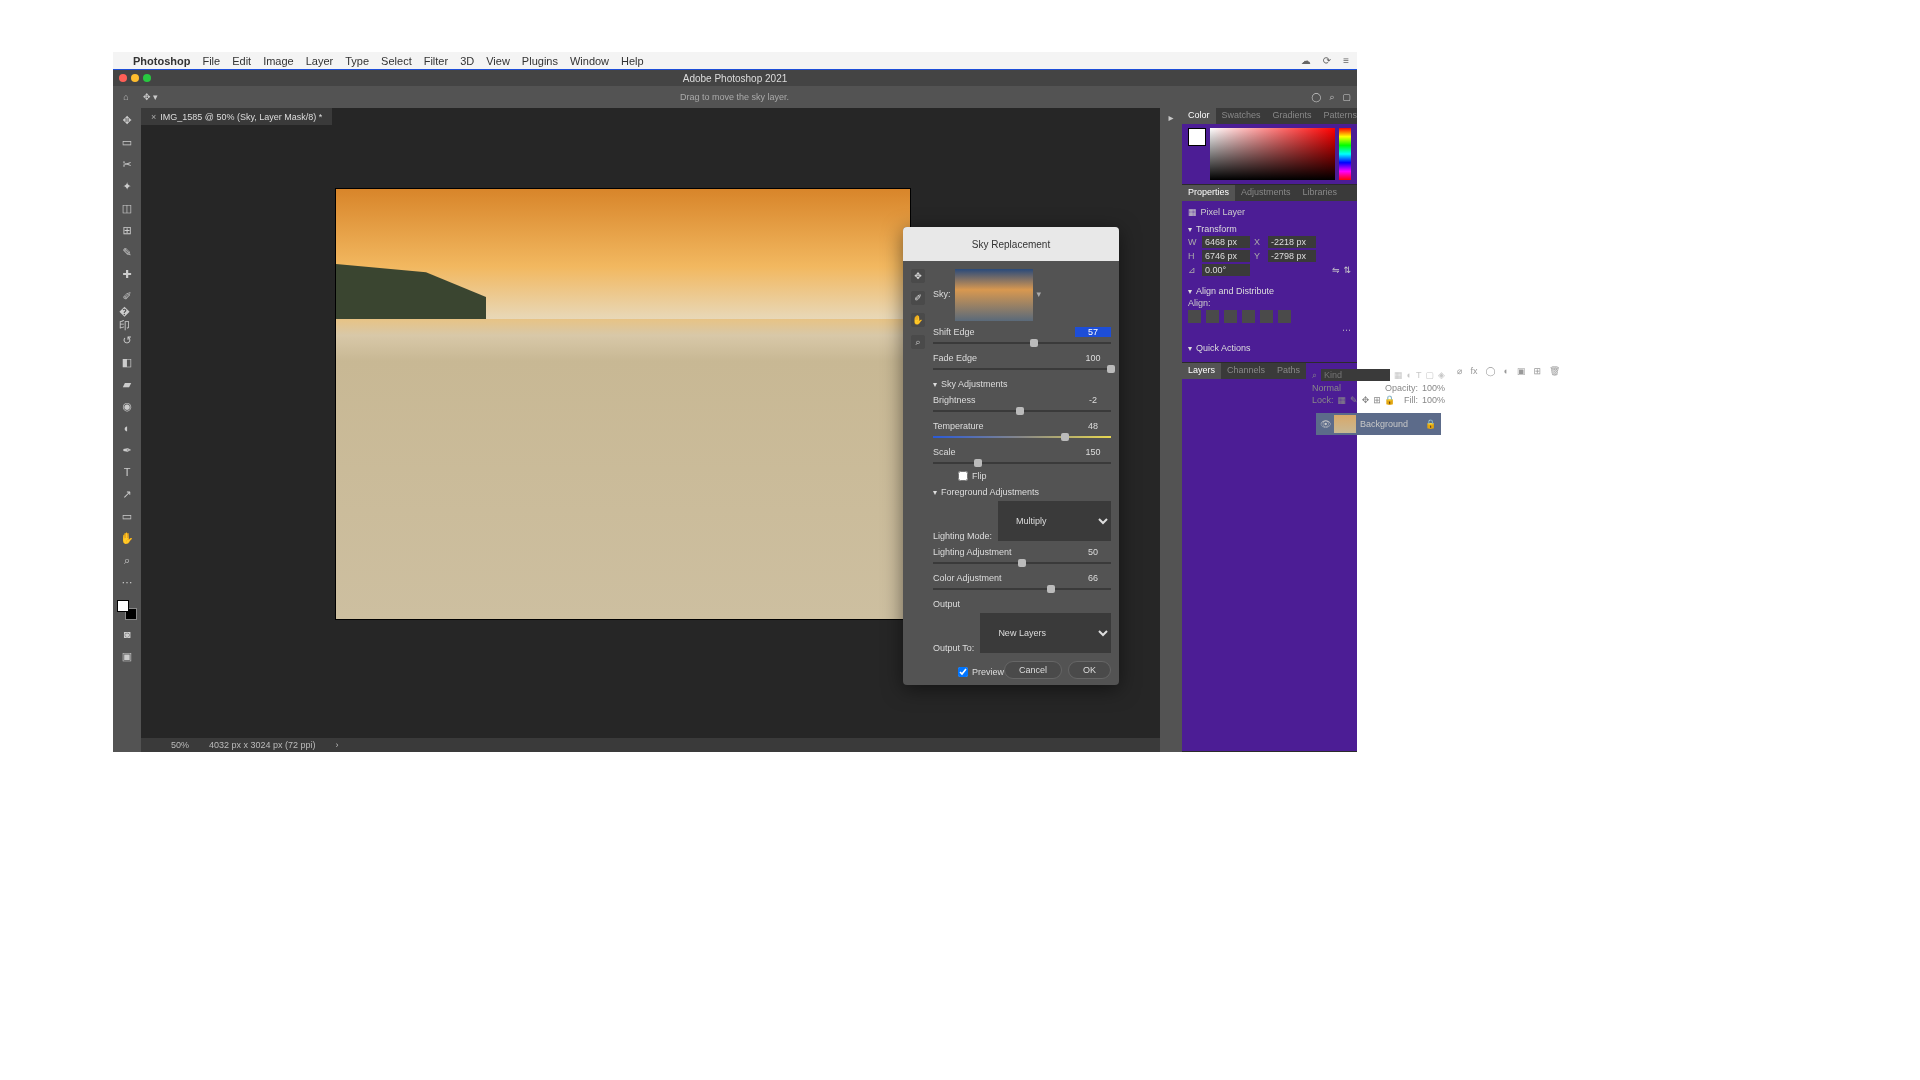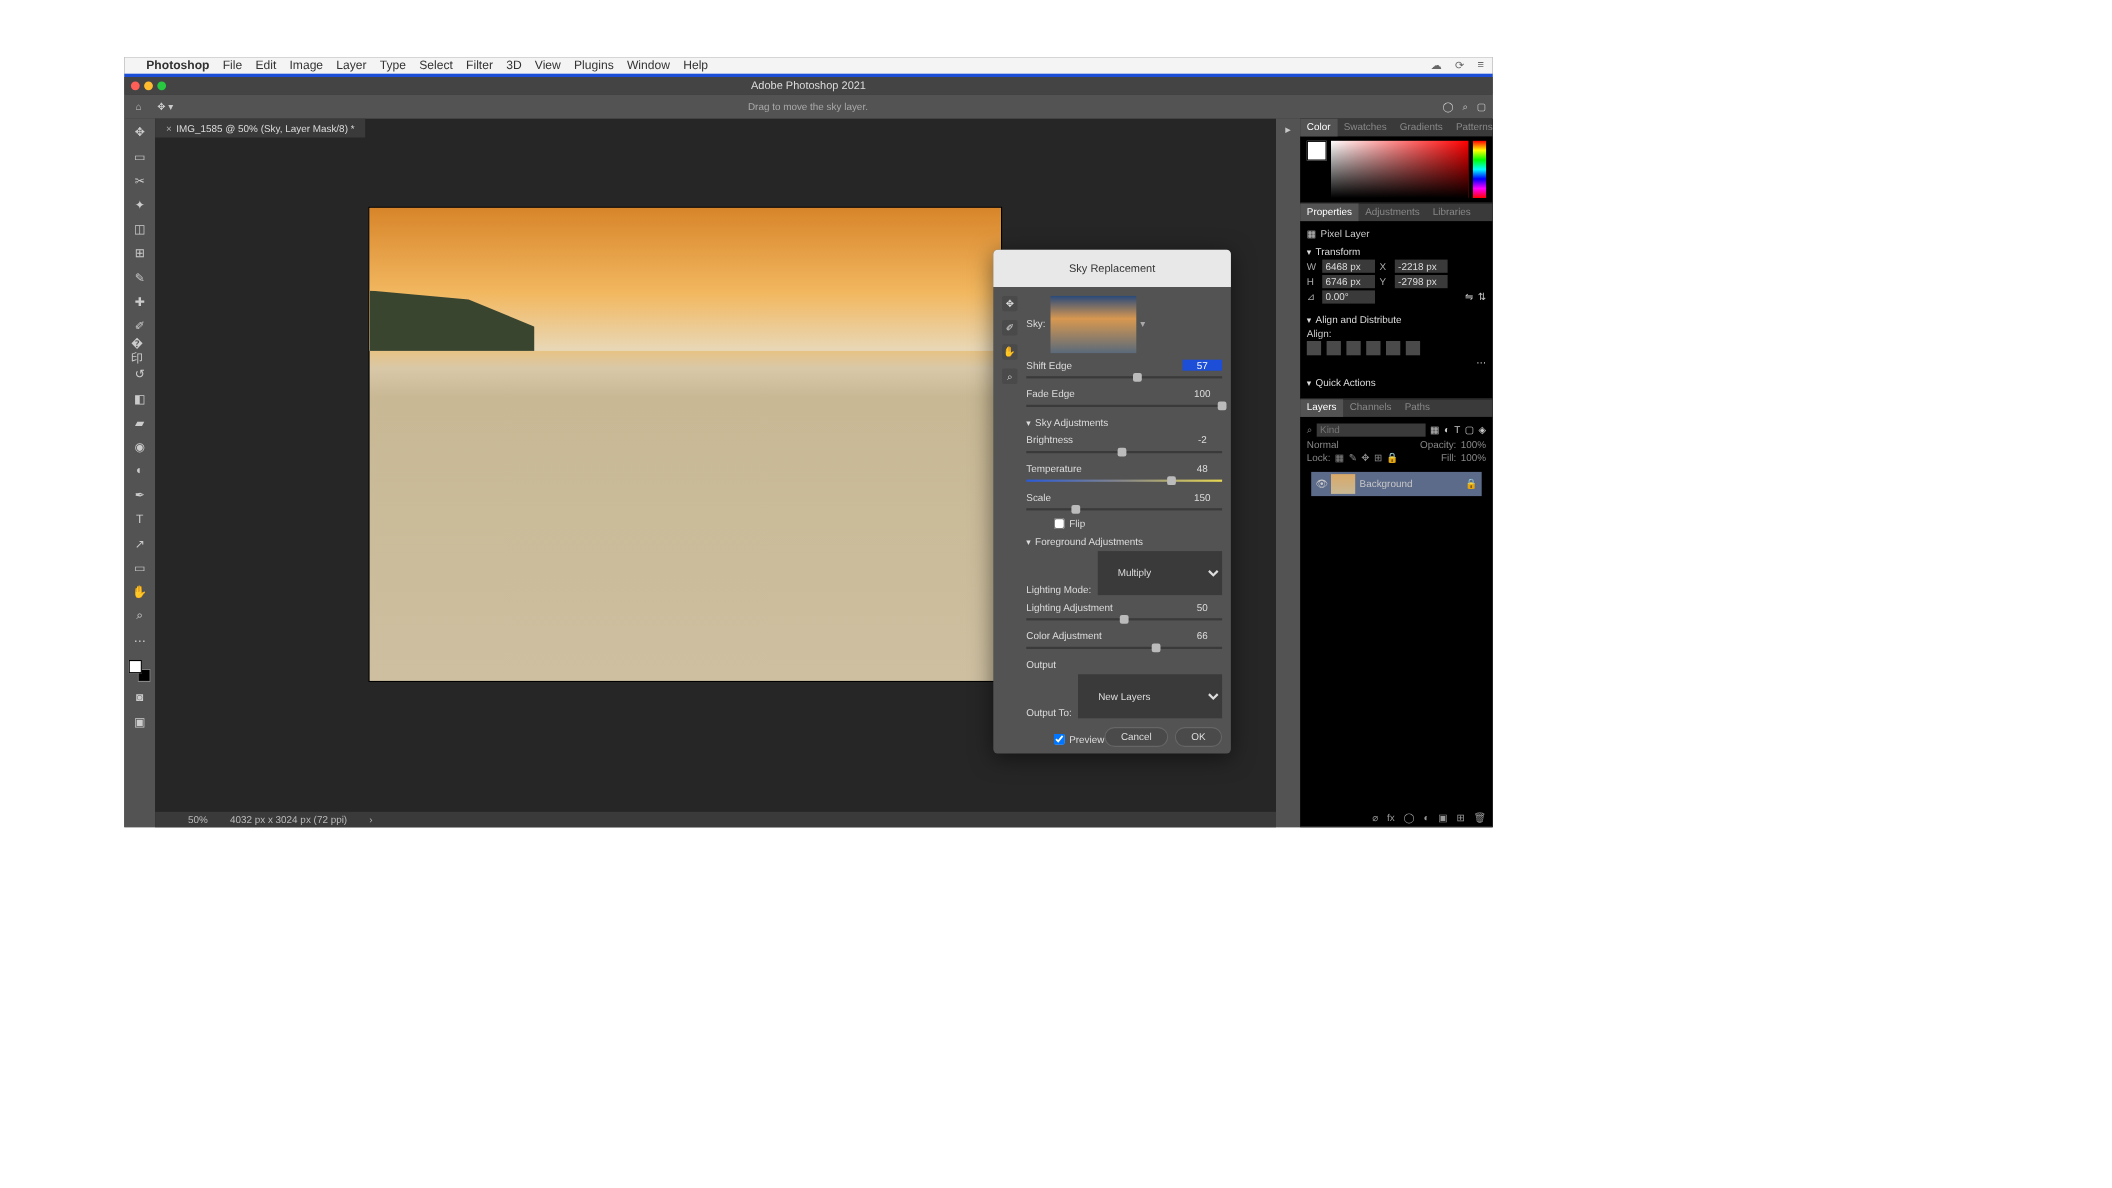--- a/index.html
+++ b/index.html
@@ -7,7 +7,7 @@
 #app { position:absolute; left:113px; top:52px; width:1244px; height:700px; background:#323232; color:#c8c8c8; font-size:10px; display:flex; flex-direction:column; }
 
 
-.mbar { height:18px; background:#f4f4f4; color:#333; display:flex; align-items:center; padding:0 8px; gap:12px; font-size:11px; border-bottom:3px solid #1d4ed8;}
+.mbar { height:18px; background:#f4f4f4; color:#333; display:flex; align-items:center; padding:0 8px; gap:12px; font-size:11px; border-bottom:1px solid #1d4ed8;}
 .mbar .apple { font-size:12px; }
 .mbar .appname { font-weight:600; }
 .mbar .spacer { flex:1; }

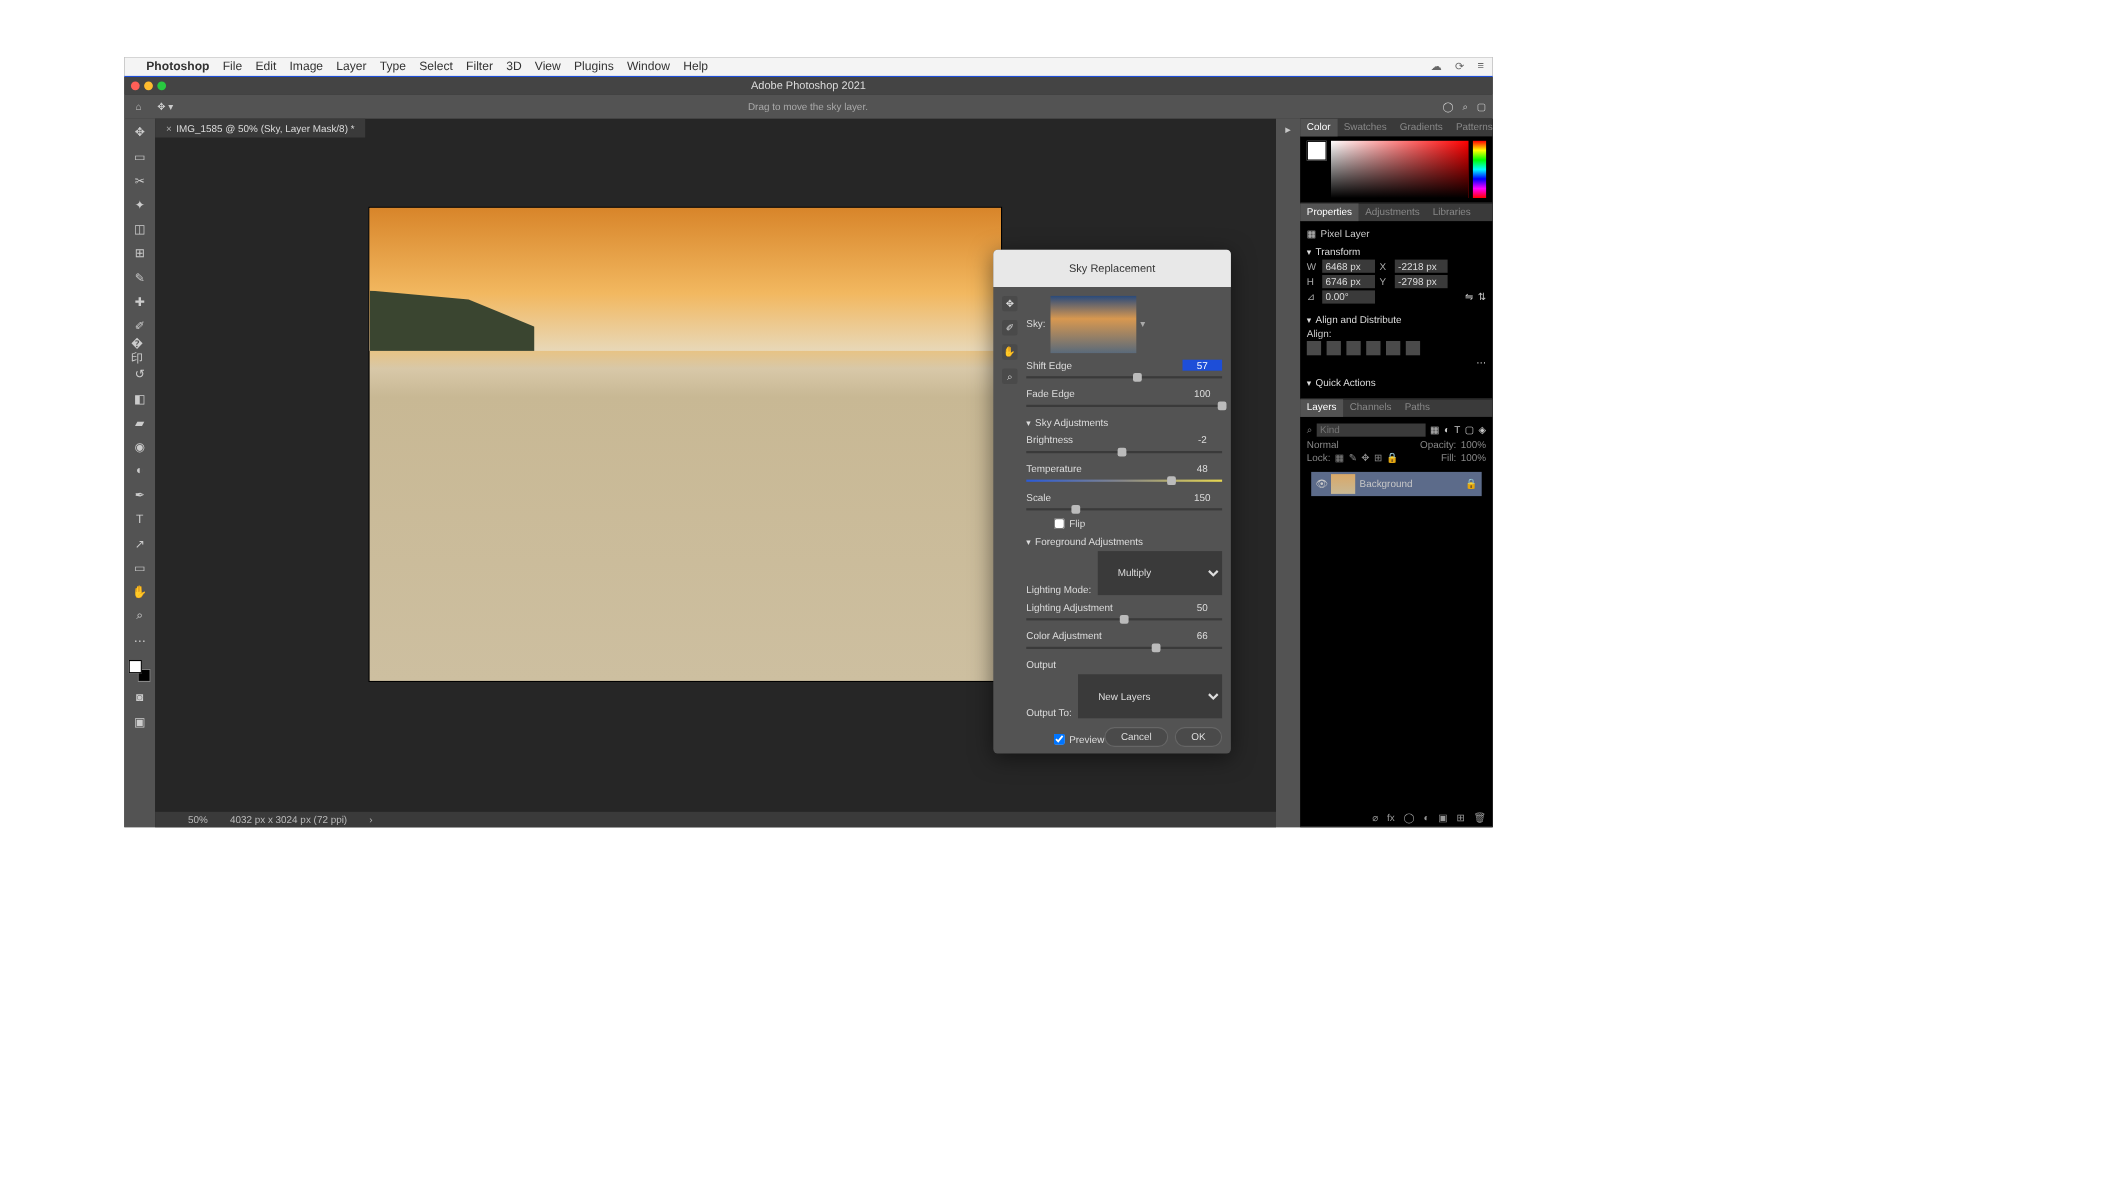--- a/index.html
+++ b/index.html
@@ -48,7 +48,7 @@
 .dockstrip{width:22px;background:#535353;display:flex;flex-direction:column;align-items:center;padding-top:4px;}
 
 
-.right{width:175px;background:#000000;display:flex;flex-direction:column;font-size:9px;justify-content:space-between;}
+.right{width:175px;background:#4c1d95;display:flex;flex-direction:column;font-size:9px;justify-content:space-between;}
 .panel{border-bottom:1px solid #2b2b2b;}
 .ptabs{display:flex;background:#3a3a3a;height:16px;}
 .ptabs .pt{padding:2px 6px;color:#888;cursor:pointer;}

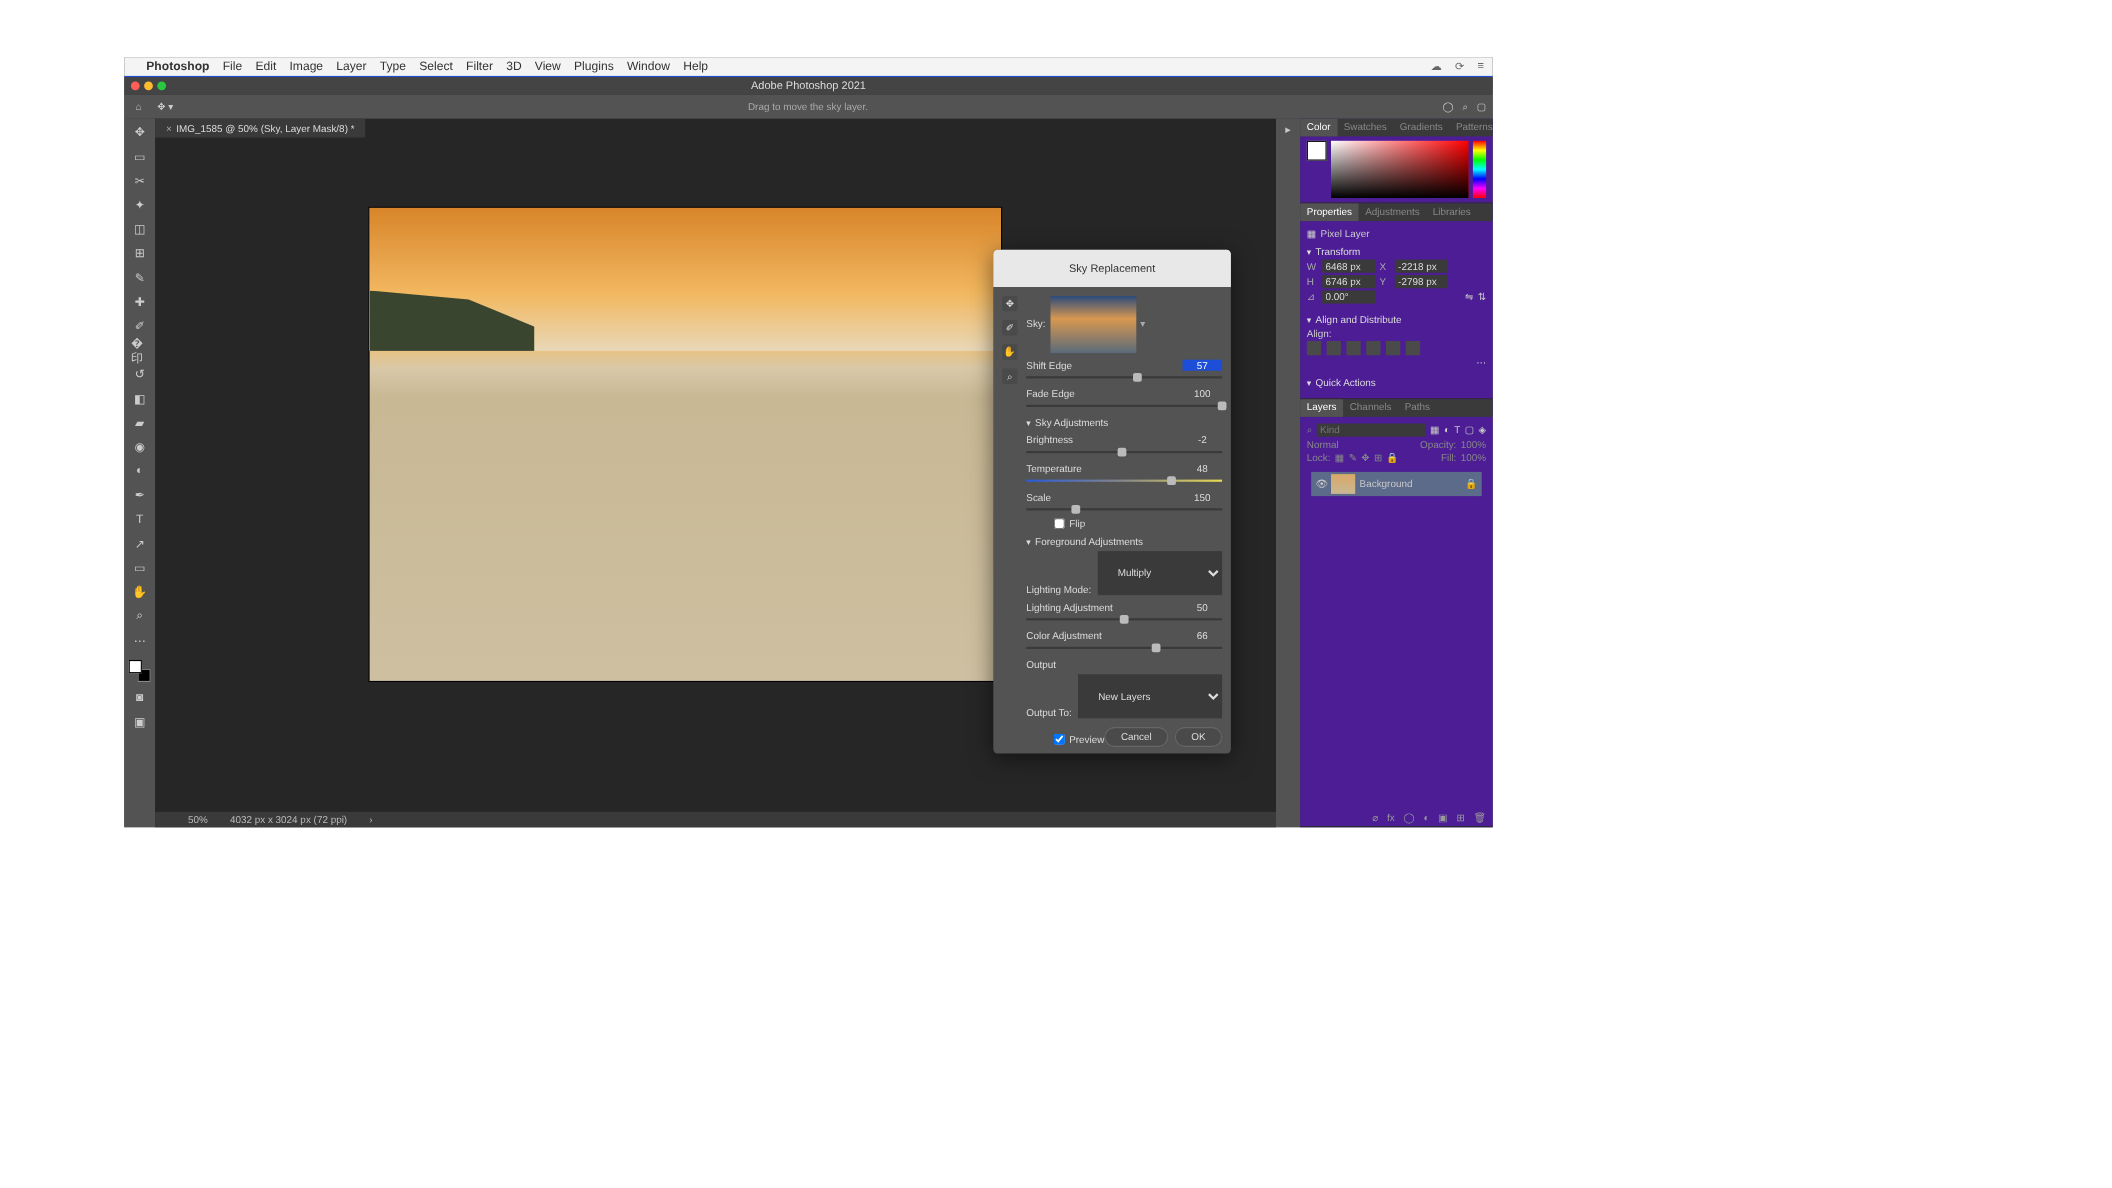--- a/index.html
+++ b/index.html
@@ -282,7 +282,7 @@
         </div>
       </div>
 
-      <div class="panel" style="flex:1;display:flex;flex-direction:column">
+      <div class="panel" style="flex:1;display:flex;flex-direction:row">
         <div class="ptabs">
           <div class="pt active">Layers</div>
           <div class="pt">Channels</div>

